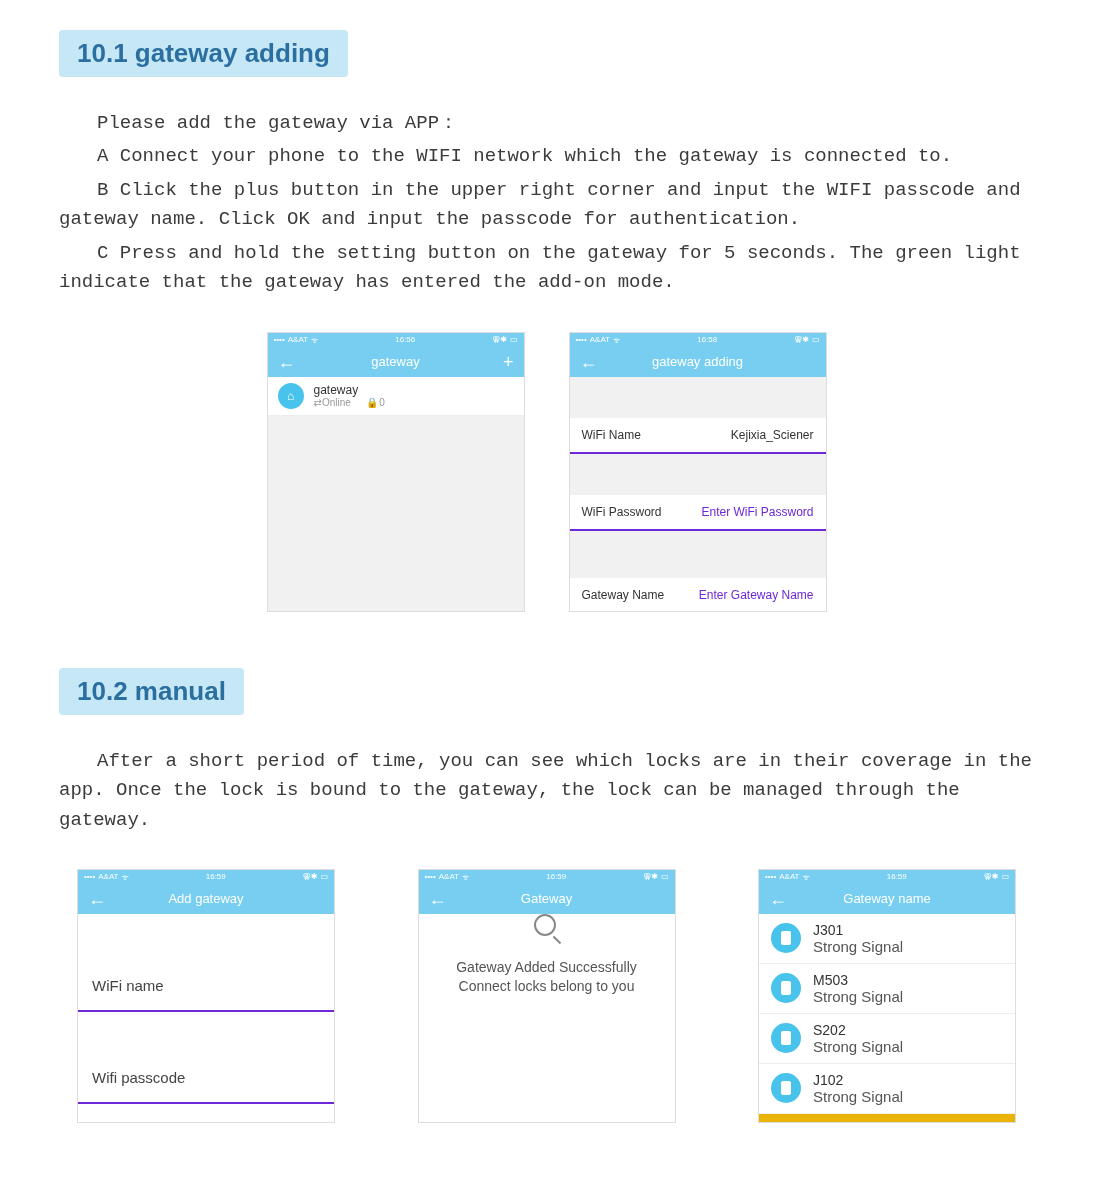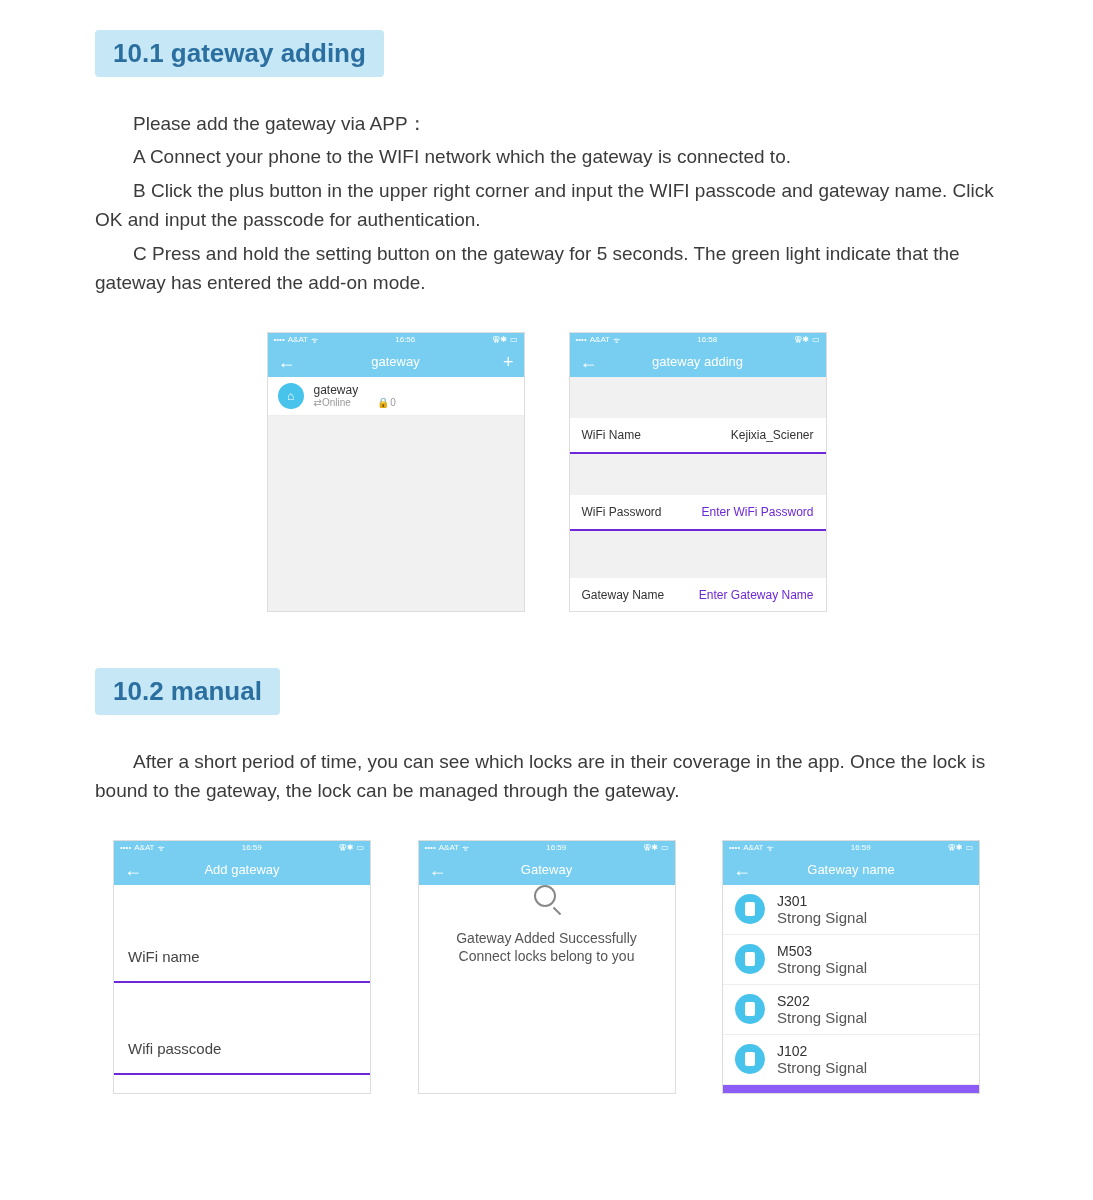--- a/index.html
+++ b/index.html
@@ -4,7 +4,7 @@
 <style>
 * { box-sizing: border-box; margin: 0; padding: 0; }
 body { font-family: -apple-system, "Segoe UI", Arial, sans-serif; background: #fff; color: #333; width: 1093px; padding: 30px 0 80px; }
-.content { padding: 0 95px; }
+.content { padding: 0 59px; }
 .section-title { display: inline-block; background: #c6e7f5; color: #2a6fa0; font-size: 26px; font-weight: 600; padding: 8px 18px; border-radius: 4px; margin-bottom: 32px; }
 .section-title.second { margin-top: 56px; }
 .paragraph { font-size: 19px; line-height: 1.55; color: #3b3b3b; margin-bottom: 4px; }

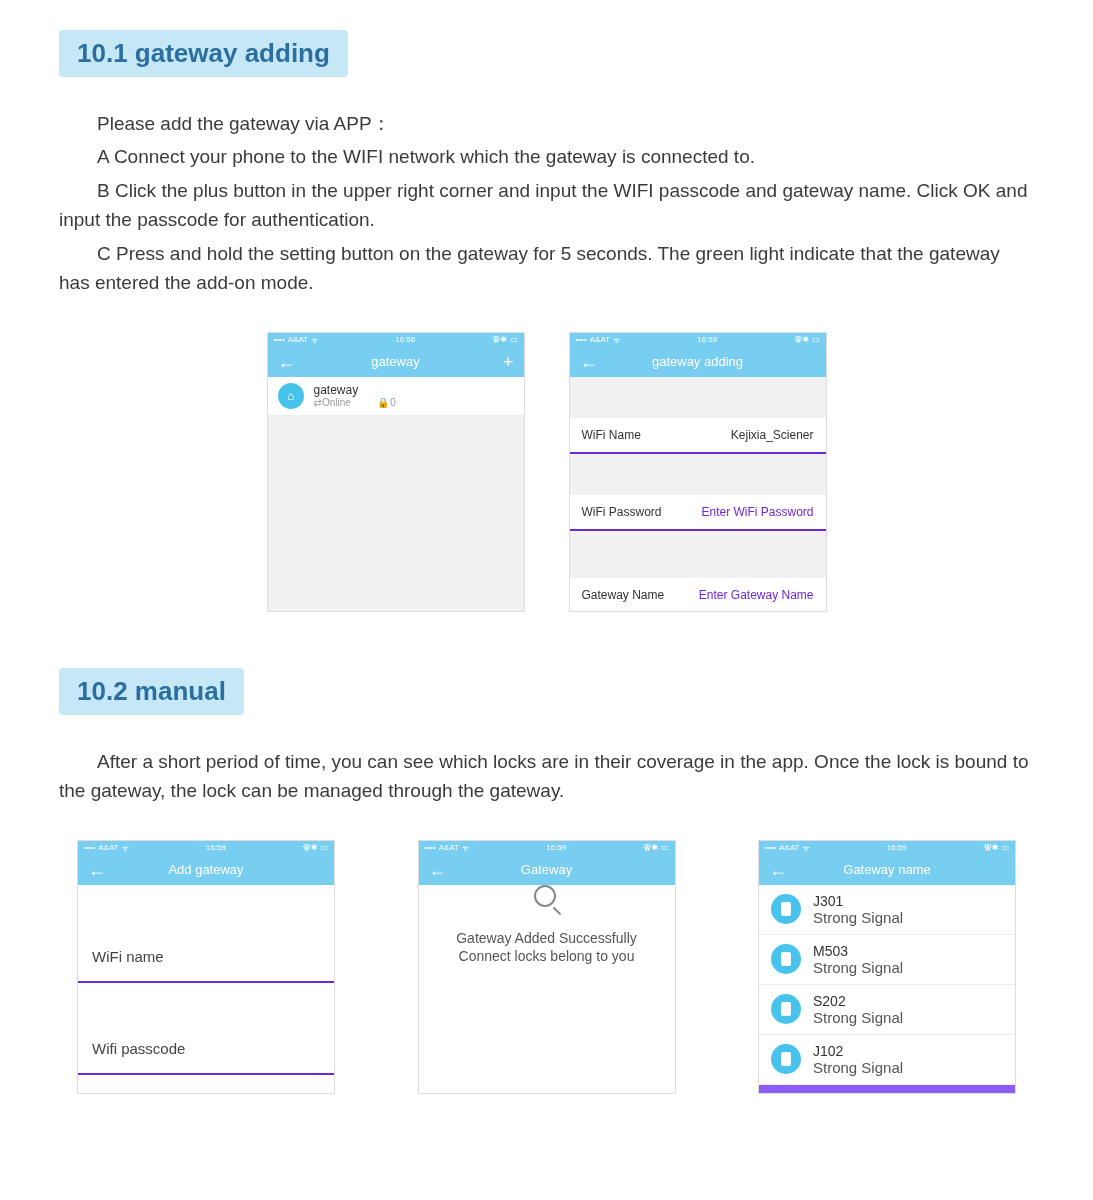--- a/index.html
+++ b/index.html
@@ -8,7 +8,7 @@
 .section-title { display: inline-block; background: #c6e7f5; color: #2a6fa0; font-size: 26px; font-weight: 600; padding: 8px 18px; border-radius: 4px; margin-bottom: 32px; }
 .section-title.second { margin-top: 56px; }
 .paragraph { font-size: 19px; line-height: 1.55; color: #3b3b3b; margin-bottom: 4px; }
-.indent { text-indent: 2em; }
+.indent { text-indent: 2em; font-family: Liberation Mono, monospace; }
 .screens-row { display: flex; justify-content: center; gap: 44px; margin-top: 34px; }
 .screens-row.wide { justify-content: space-between; gap: 20px; padding: 0 18px; }
 

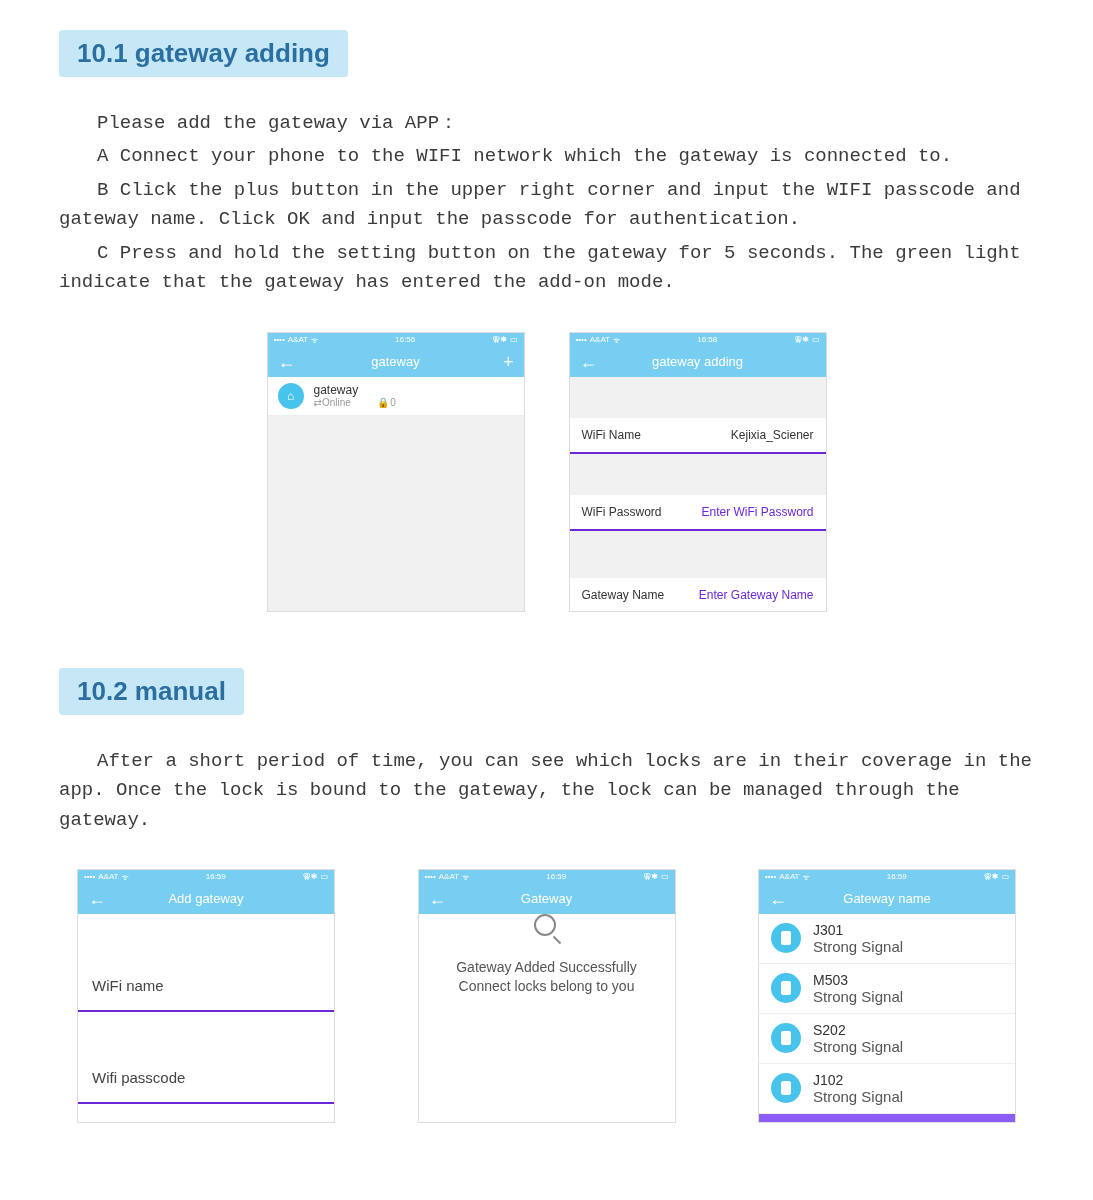--- a/index.html
+++ b/index.html
@@ -26,7 +26,7 @@
 .gw-item { background: #fff; display: flex; align-items: center; padding: 6px 10px; border-bottom: 1px solid #eee; }
 .gw-icon { width: 26px; height: 26px; border-radius: 50%; background: #48c3ec; color: #fff; display: flex; align-items: center; justify-content: center; font-size: 12px; margin-right: 10px; }
 .gw-text .t1 { font-size: 12px; color: #333; }
-.gw-text .t2 { font-size: 10px; color: #999; display: flex; gap: 27px; }
+.gw-text .t2 { font-size: 10px; color: #999; display: flex; gap: 16px; }
 
 
 .form-row { background: #fff; display: flex; justify-content: space-between; align-items: center; padding: 10px 12px; border-bottom: 2px solid #6d28d9; font-size: 12px; margin-top: 41px; }

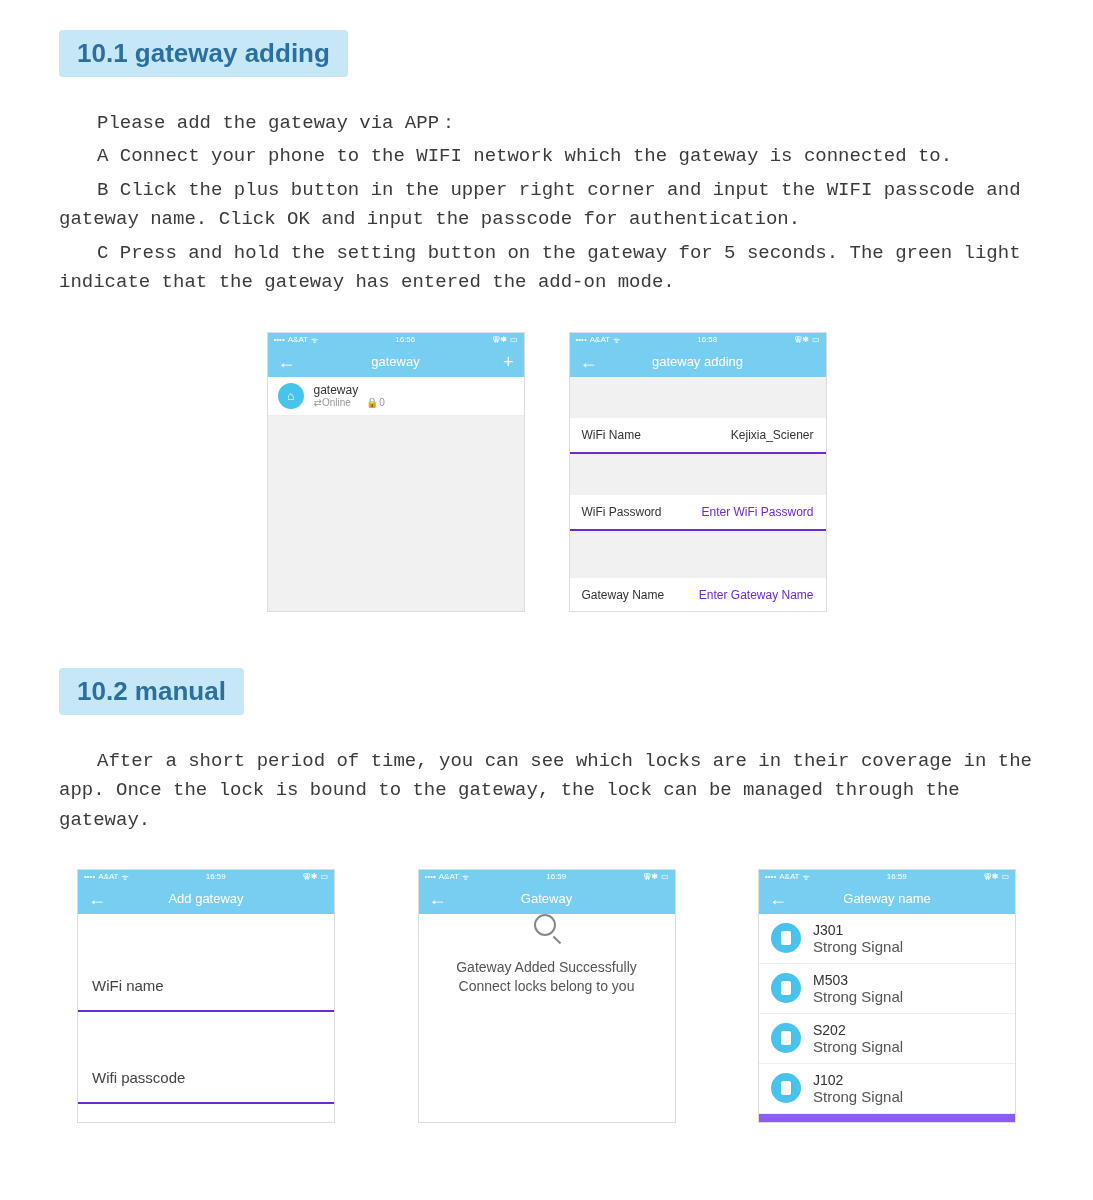--- a/index.html
+++ b/index.html
@@ -213,7 +213,7 @@
         <span class="back">←</span>
         <span>Gateway name</span>
       </div>
-      <div class="body" style="background:#8b5cf6">
+      <div class="body" style="background:#eab308">
         <div class="lock-item">
           <div class="lock-icon"></div>
           <div class="lock-text">

